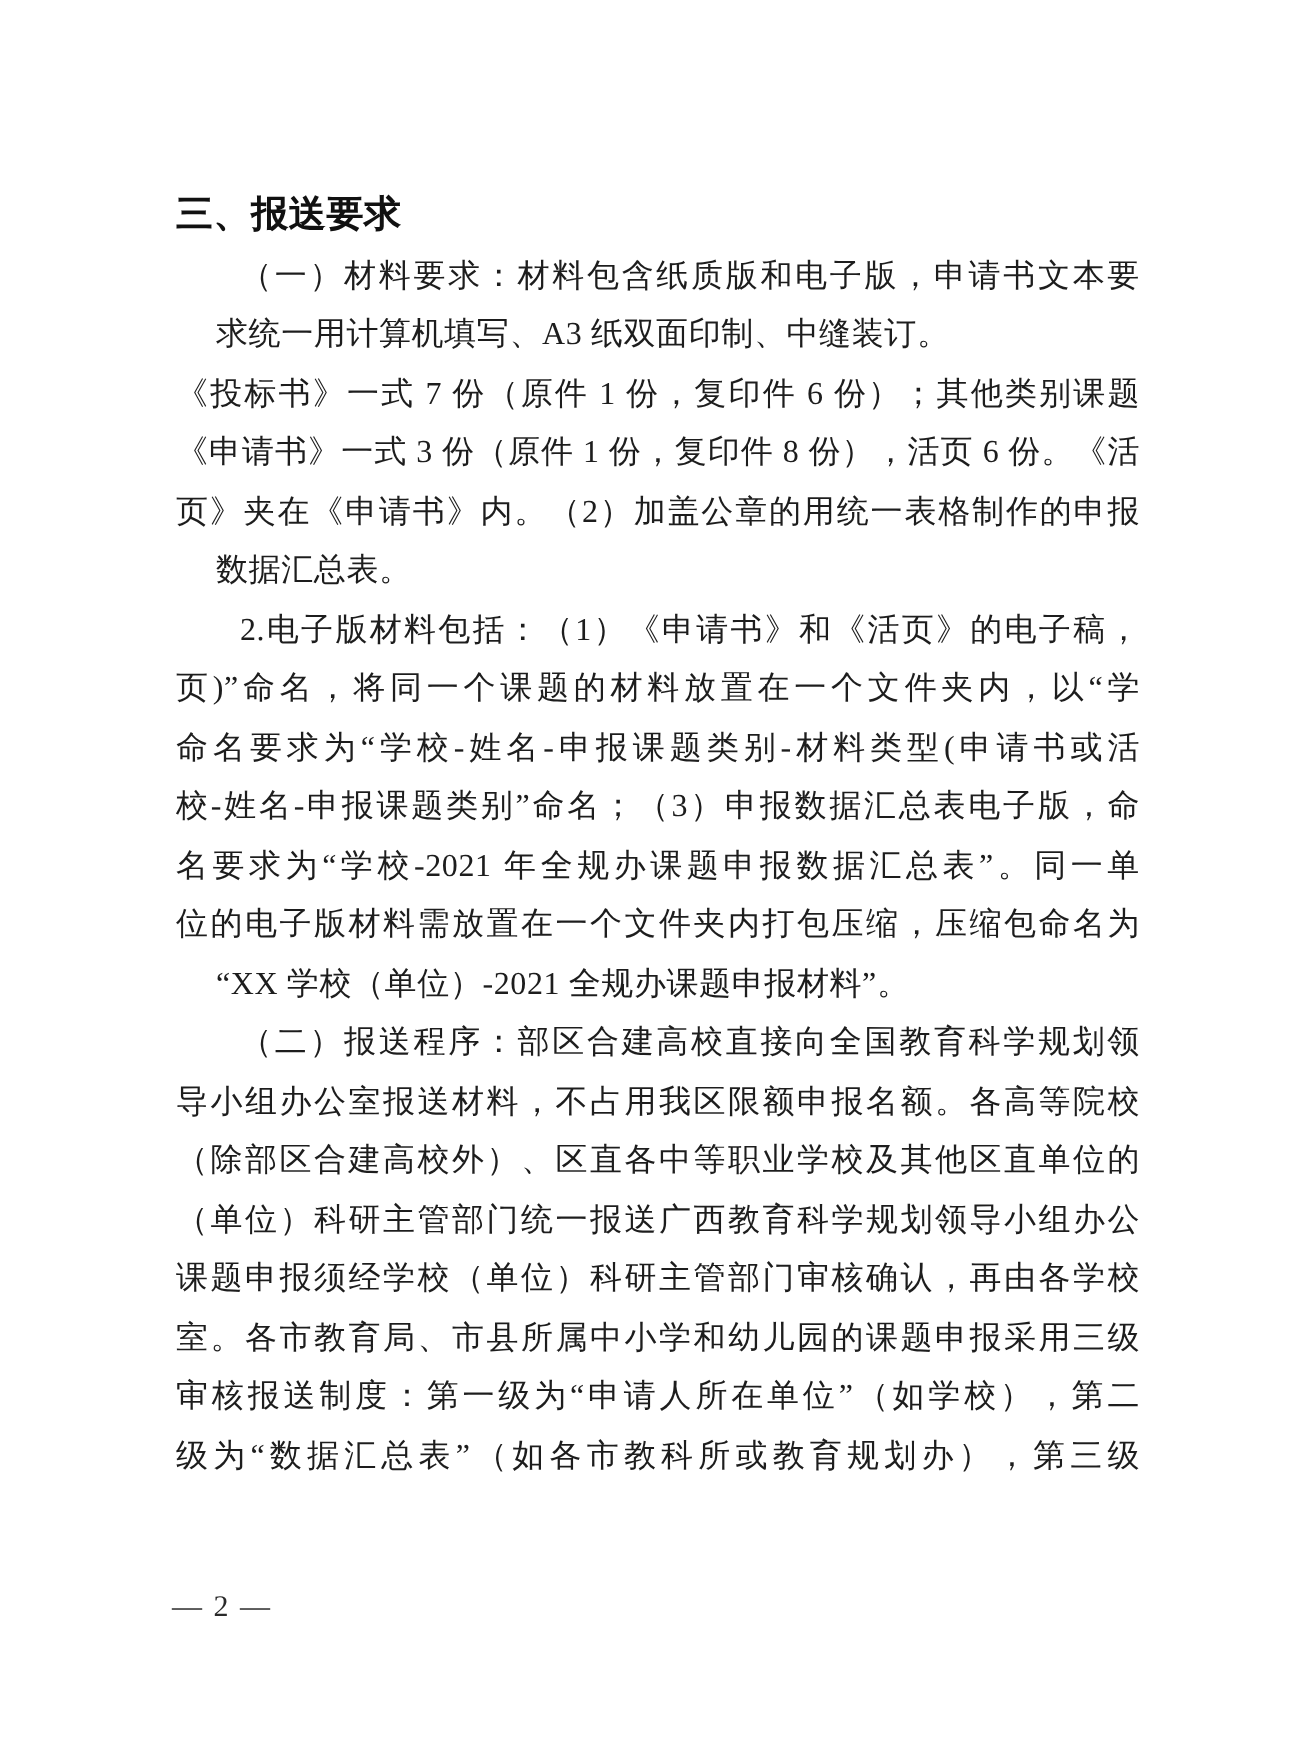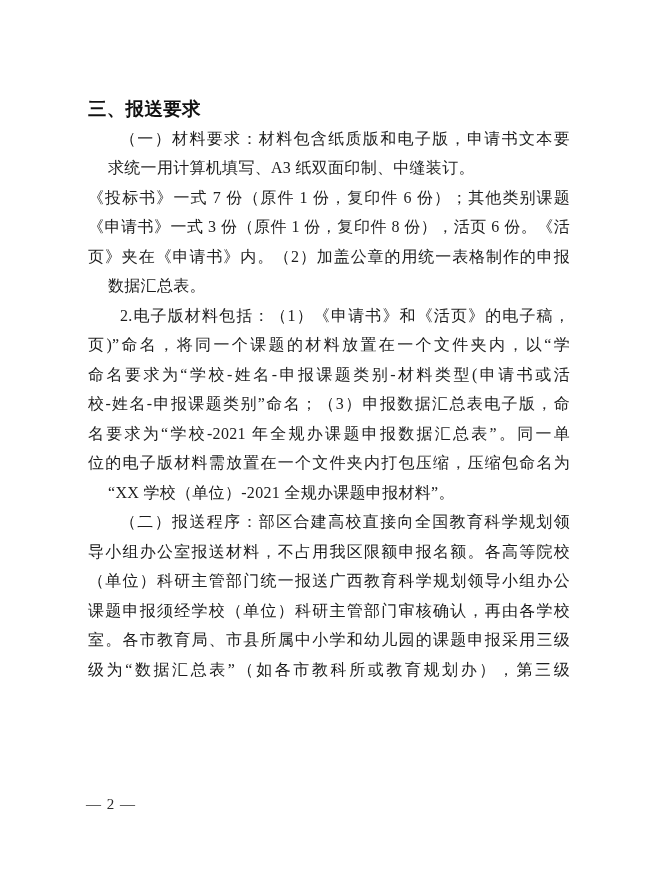--- a/index.html
+++ b/index.html
@@ -39,7 +39,7 @@
     margin-left: 20px;
   }
   .line.heading {
-    font-family: Liberation Sans, sans-serif;
+    font-family: Liberation Mono, monospace;
     font-weight: bold;
     font-size: 18.5px;
     color: #111111;

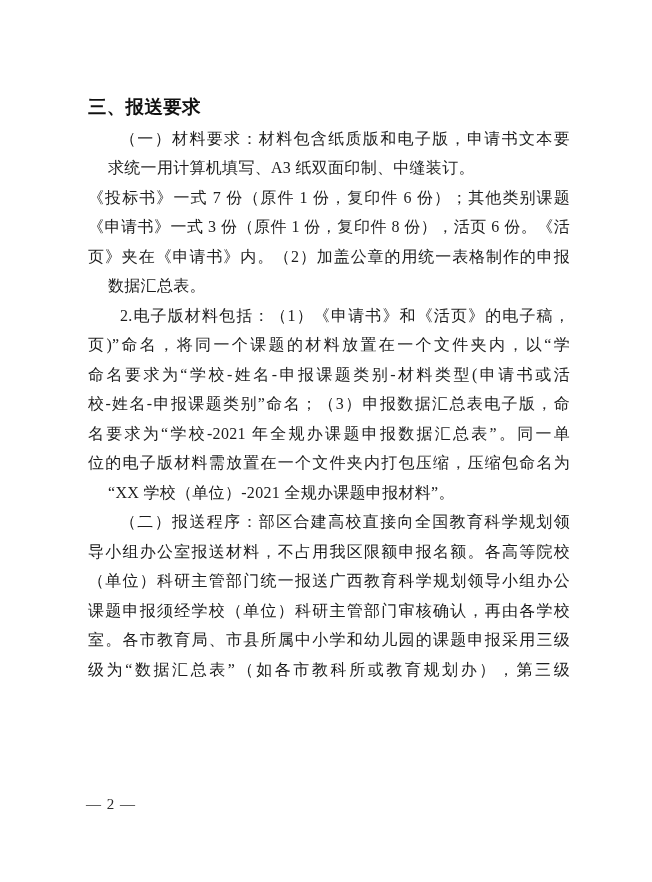--- a/index.html
+++ b/index.html
@@ -81,6 +81,7 @@
 
     <div class="line p-start">（二）报送程序：部区合建高校直接向全国教育科学规划领</div>
     <div class="line">导小组办公室报送材料，不占用我区限额申报名额。各高等院校</div>
+    <div class="line">（除部区合建高校外）、区直各中等职业学校及其他区直单位的</div>
     <div class="line">（单位）科研主管部门统一报送广西教育科学规划领导小组办公</div>
     <div class="line">课题申报须经学校（单位）科研主管部门审核确认，再由各学校</div>
     <div class="line">室。各市教育局、市县所属中小学和幼儿园的课题申报采用三级</div>

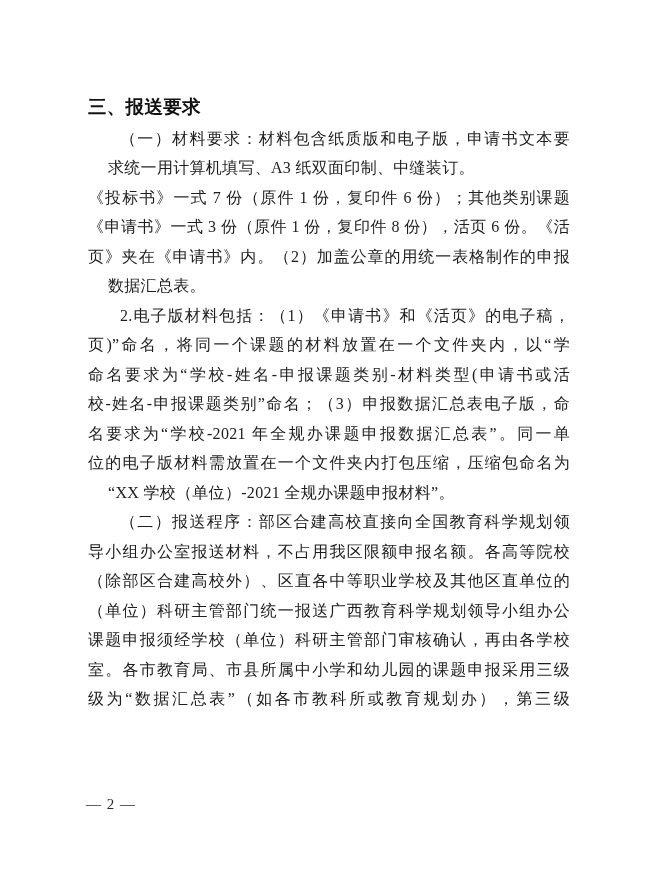--- a/index.html
+++ b/index.html
@@ -85,6 +85,7 @@
     <div class="line">（单位）科研主管部门统一报送广西教育科学规划领导小组办公</div>
     <div class="line">课题申报须经学校（单位）科研主管部门审核确认，再由各学校</div>
     <div class="line">室。各市教育局、市县所属中小学和幼儿园的课题申报采用三级</div>
+    <div class="line">审核报送制度：第一级为“申请人所在单位”（如学校），第二</div>
     <div class="line">级为“数据汇总表”（如各市教科所或教育规划办），第三级</div>
 
   </div>

